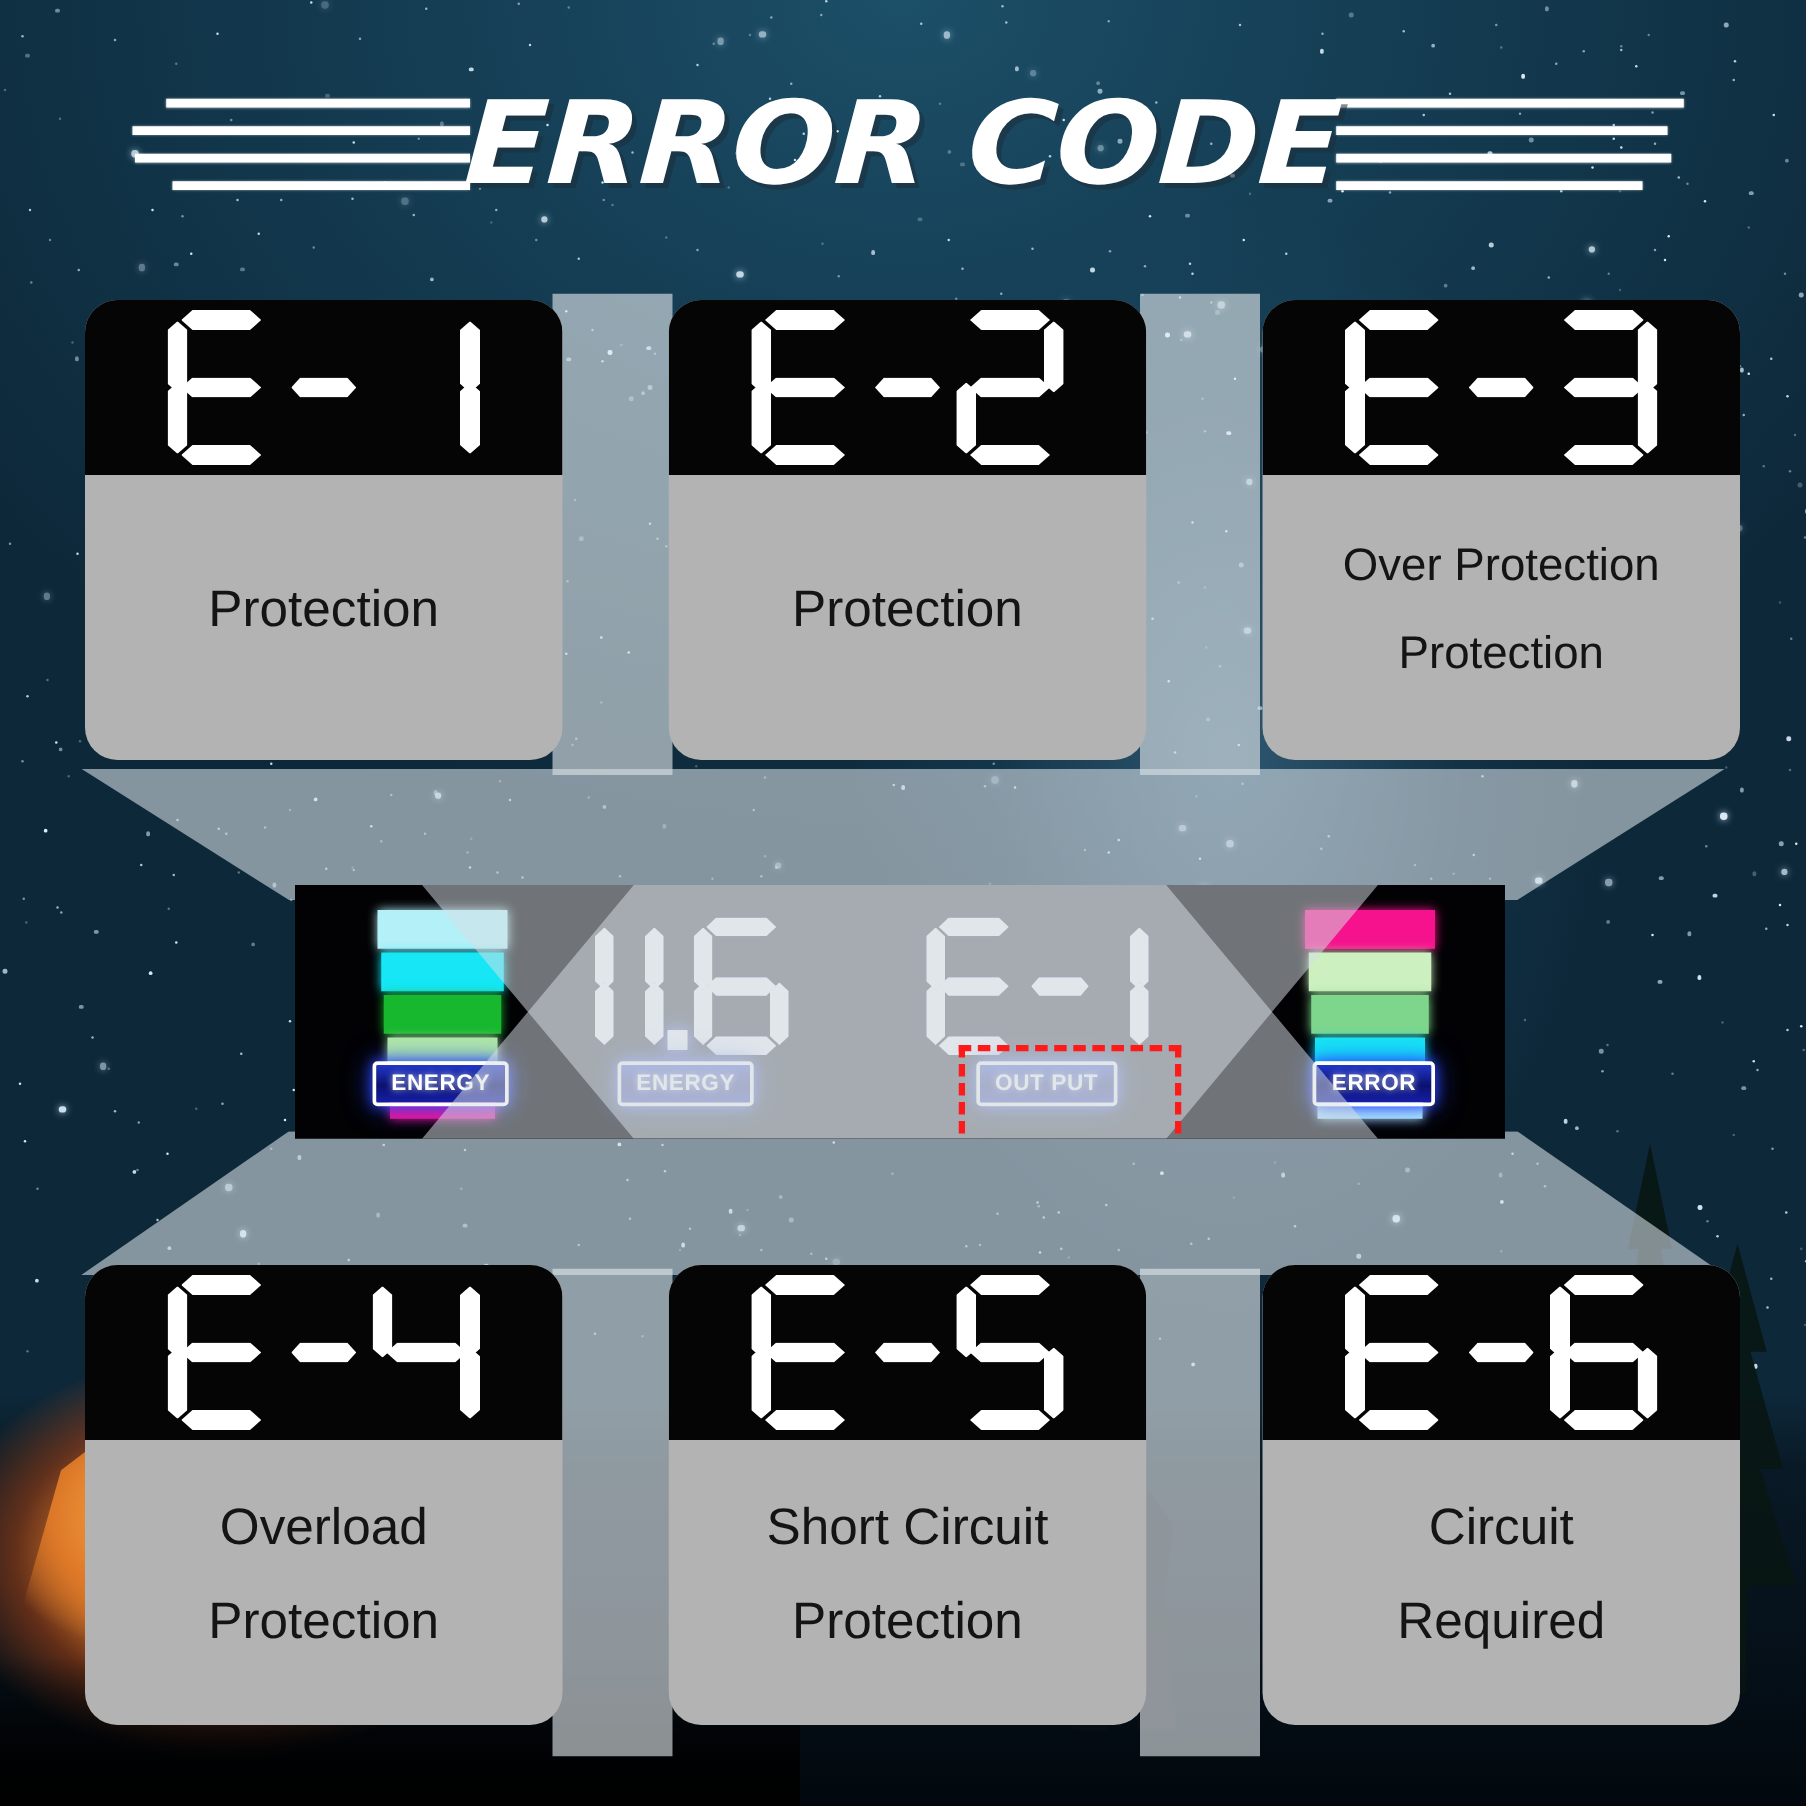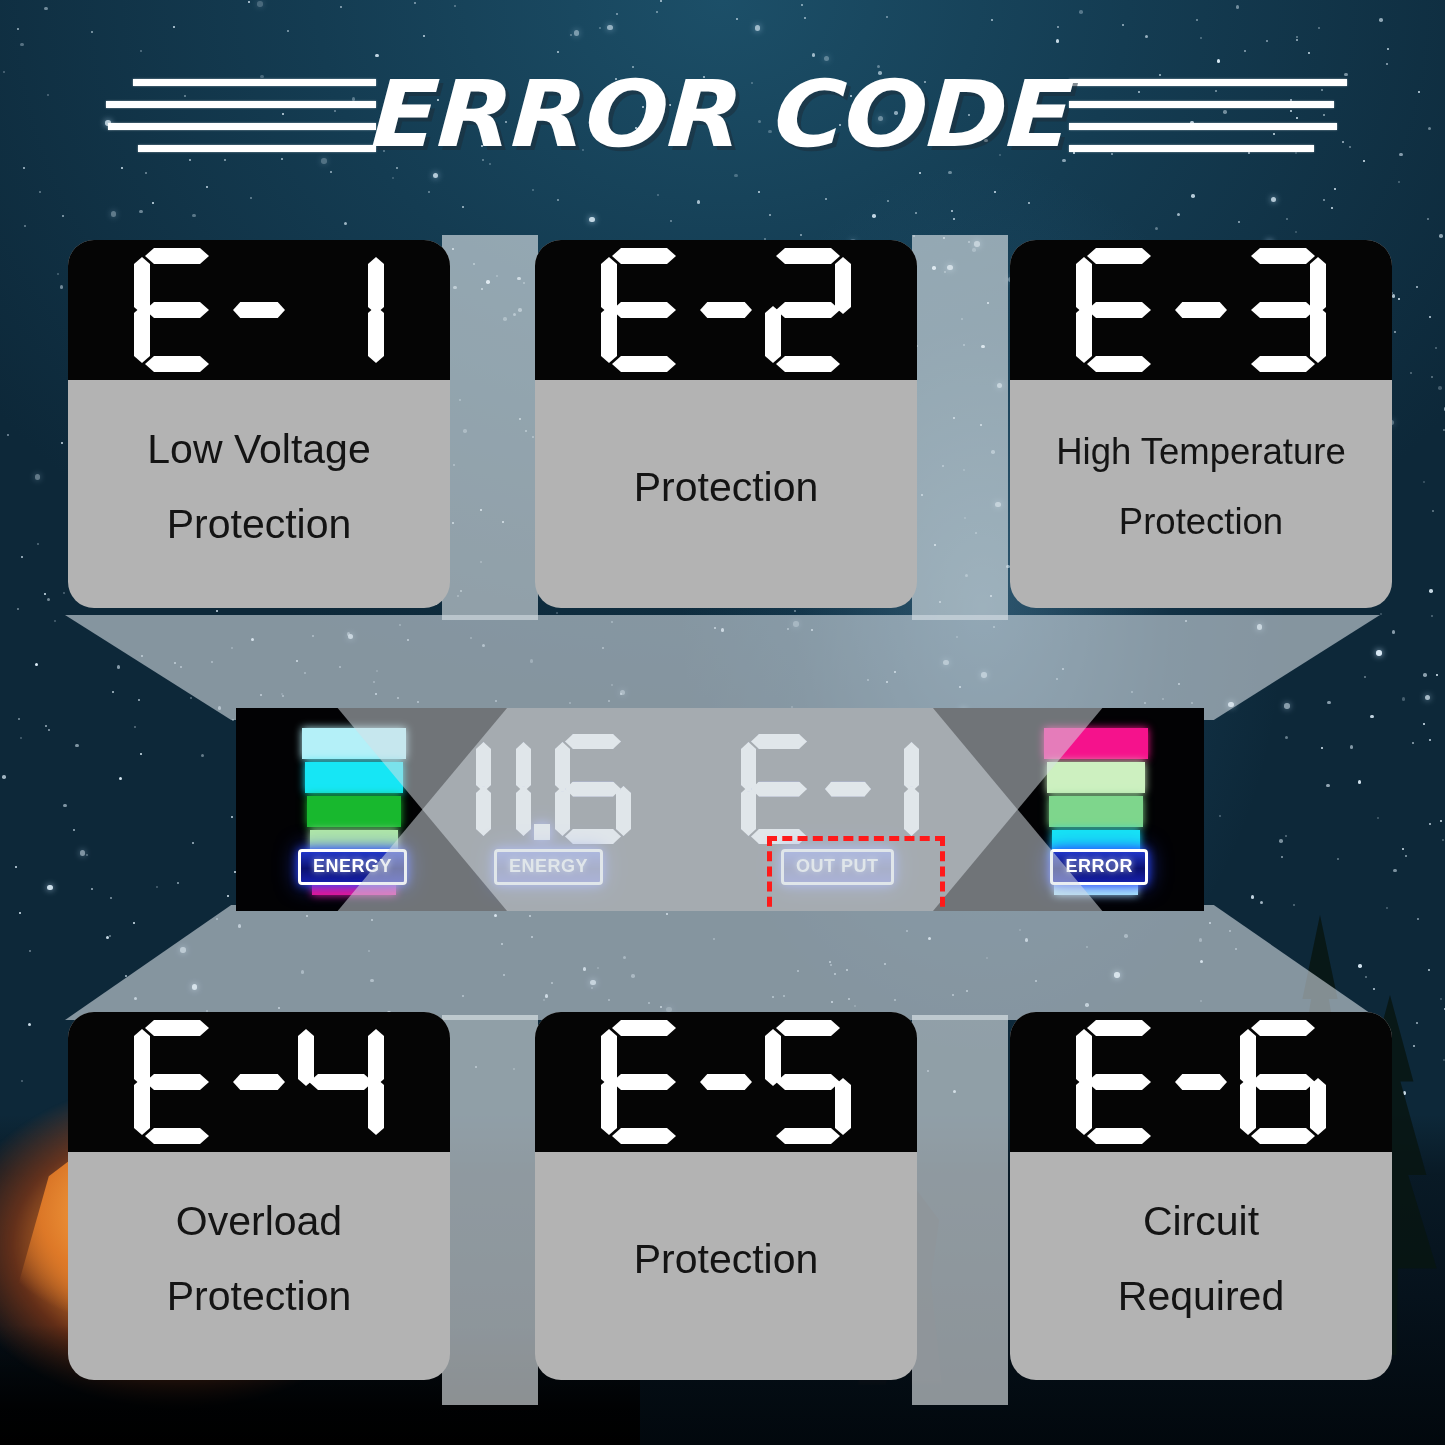--- a/index.html
+++ b/index.html
@@ -1215,7 +1215,6 @@
       </div>
   </div>
   <div class="desc">
-    <span>Low Voltage</span>
     <span>Protection</span>
   </div>
 </div>

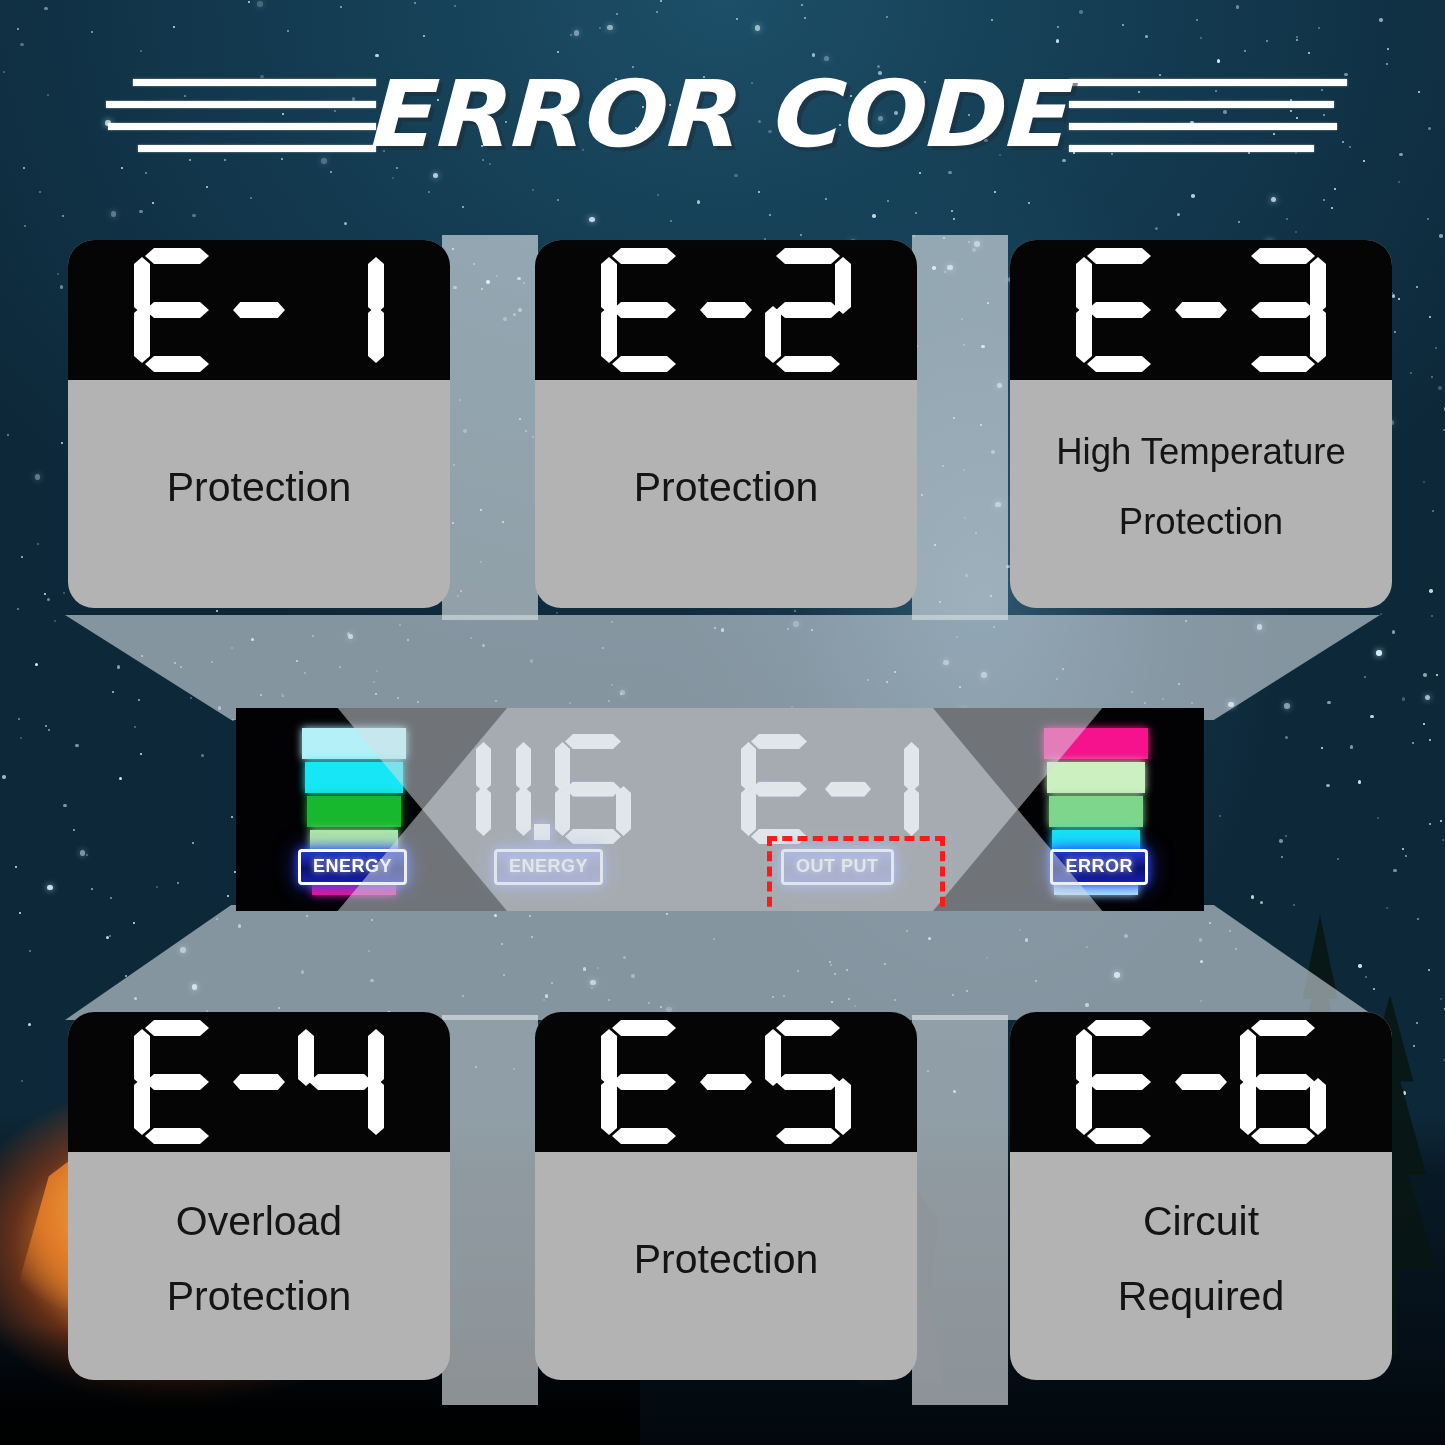--- a/index.html
+++ b/index.html
@@ -1265,7 +1265,7 @@
       </div>
   </div>
   <div class="desc">
-    <span>High Temperature</span>
+    <span>Over Protection</span>
     <span>Protection</span>
   </div>
 </div>

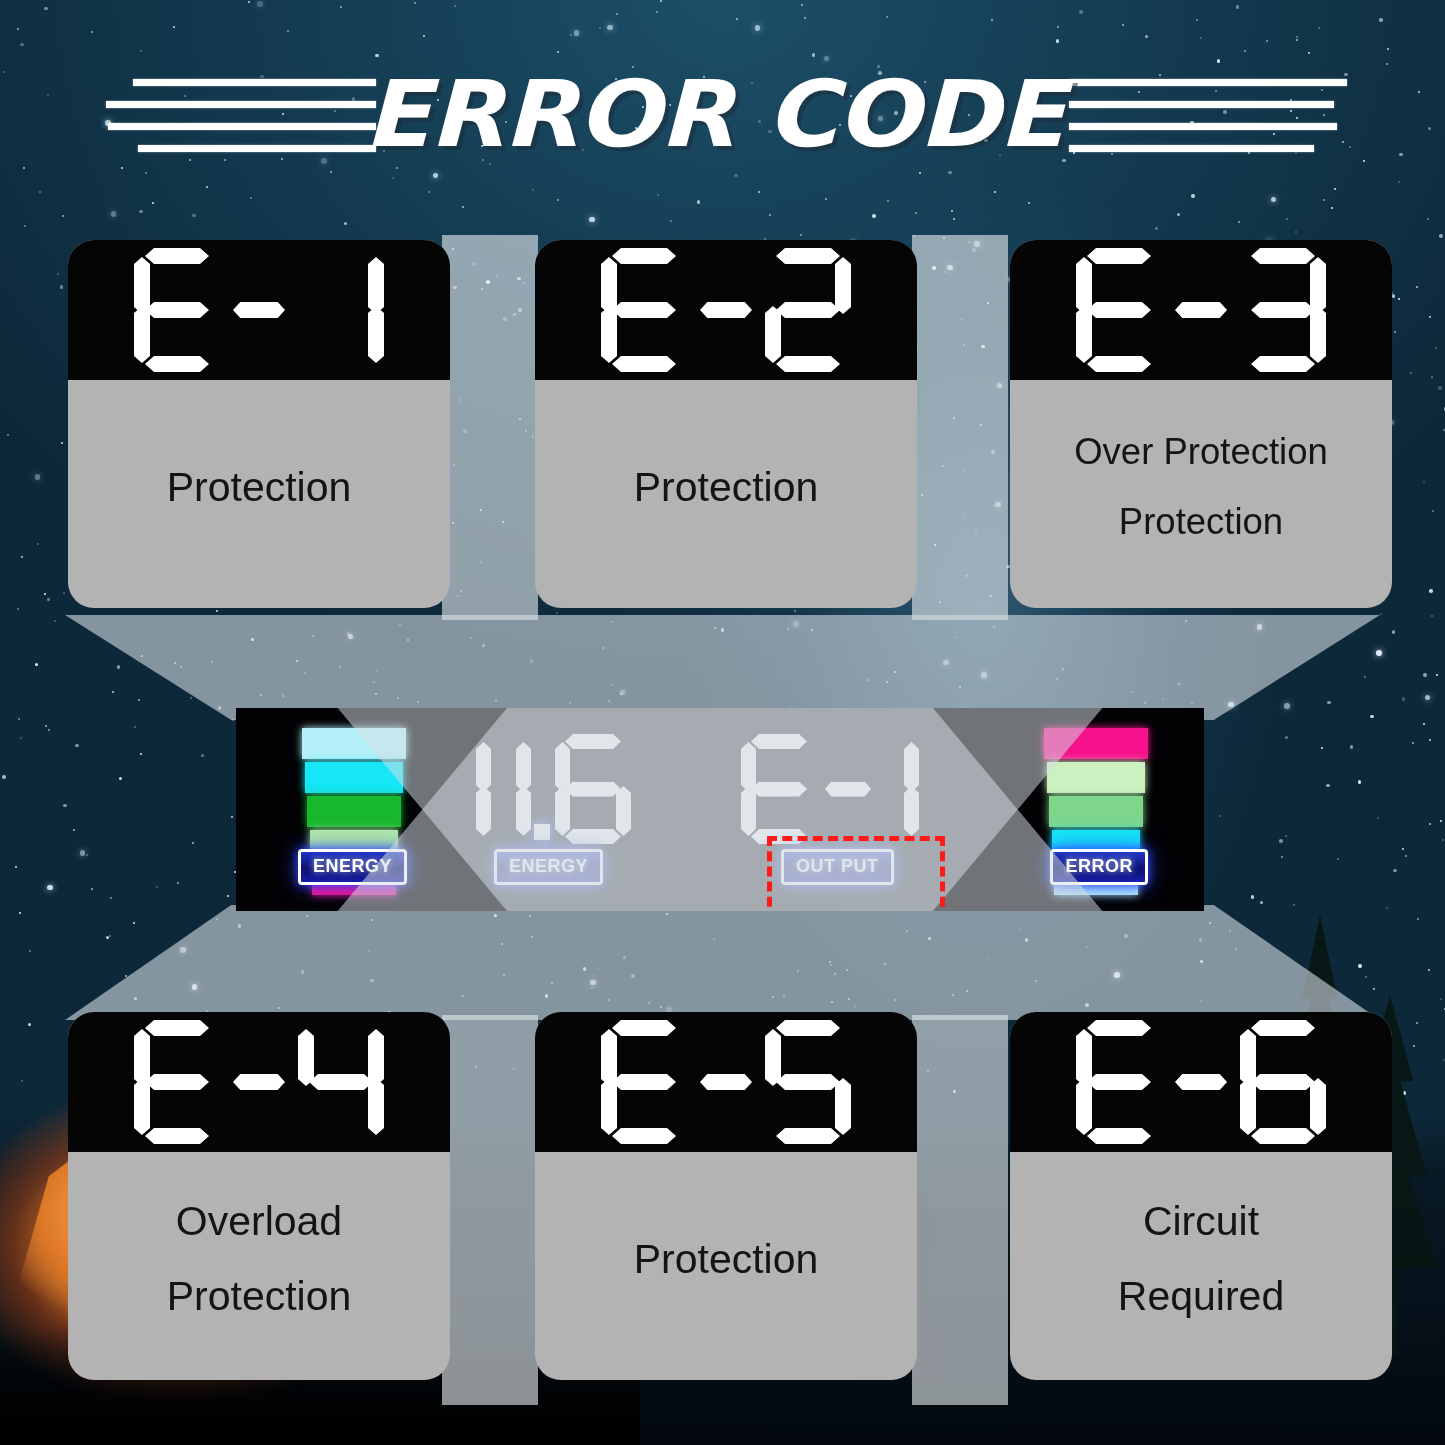--- a/index.html
+++ b/index.html
@@ -1316,6 +1316,7 @@
       </div>
   </div>
   <div class="desc">
+    <span>Short Circuit</span>
     <span>Protection</span>
   </div>
 </div>

